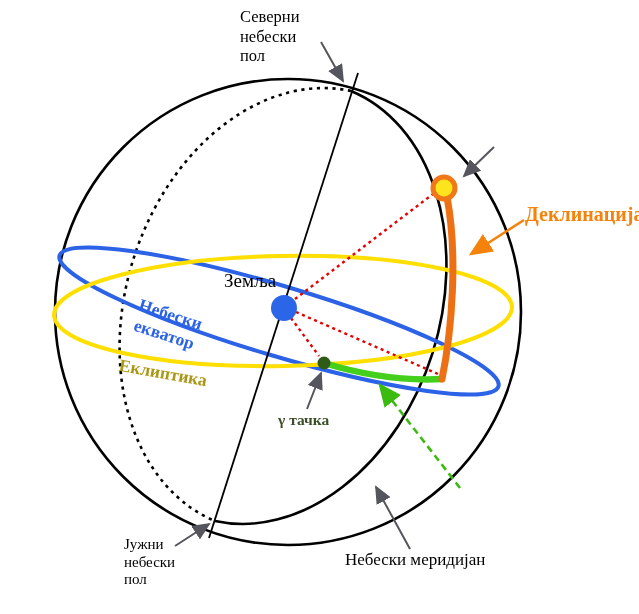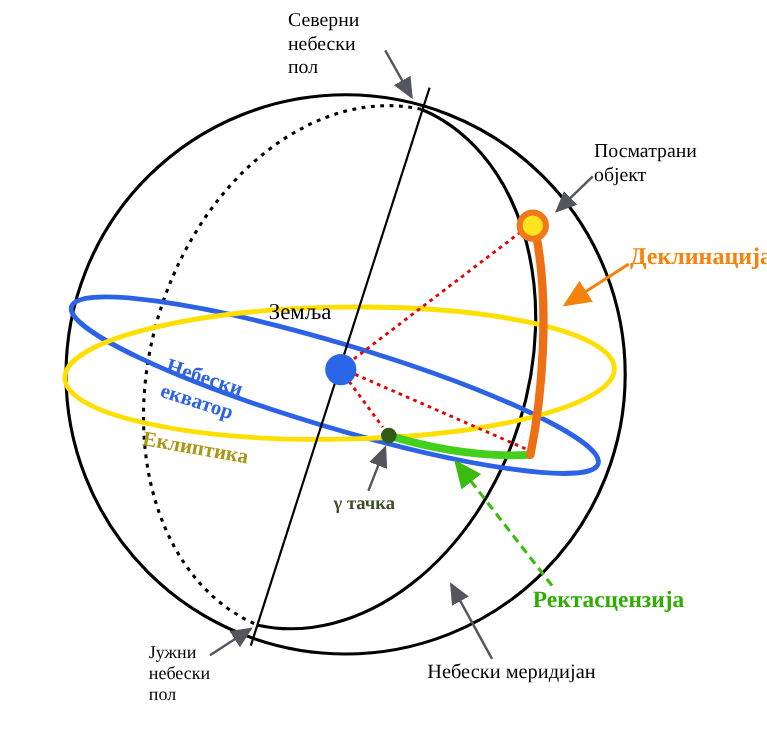--- a/index.html
+++ b/index.html
@@ -99,10 +99,6 @@
     <div>пол</div>
   </div>
 
-  <div class="lbl lbl-observed-object">
-    <div>Посматрани</div>
-    <div>објект</div>
-  </div>
 
   <div class="lbl lbl-declination">Деклинација</div>
 

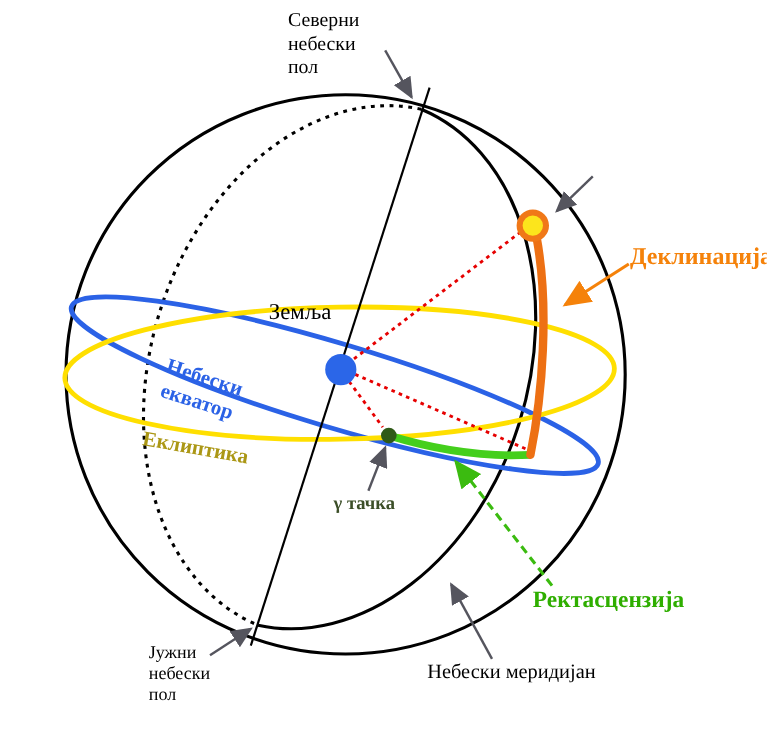--- a/index.html
+++ b/index.html
@@ -14,7 +14,7 @@
   .lbl-north-pole{left:228px;top:7px;font-size:16.5px;line-height:19.5px;}
   .lbl-observed-object{left:483px;top:116px;font-size:16.5px;line-height:20px;}
   .lbl-declination{left:513px;top:202px;font-size:20px;font-weight:bold;color:var(--declination-label);}
-  .lbl-earth{left:212px;top:250px;font-size:19px;}
+  .lbl-earth{left:212px;top:270px;font-size:19px;}
   .lbl-equator{left:120px;top:291px;font-size:17.5px;font-weight:bold;line-height:21px;
                color:var(--equator-blue);width:88px;text-align:center;
                transform:rotate(18deg);transform-origin:0 0;}

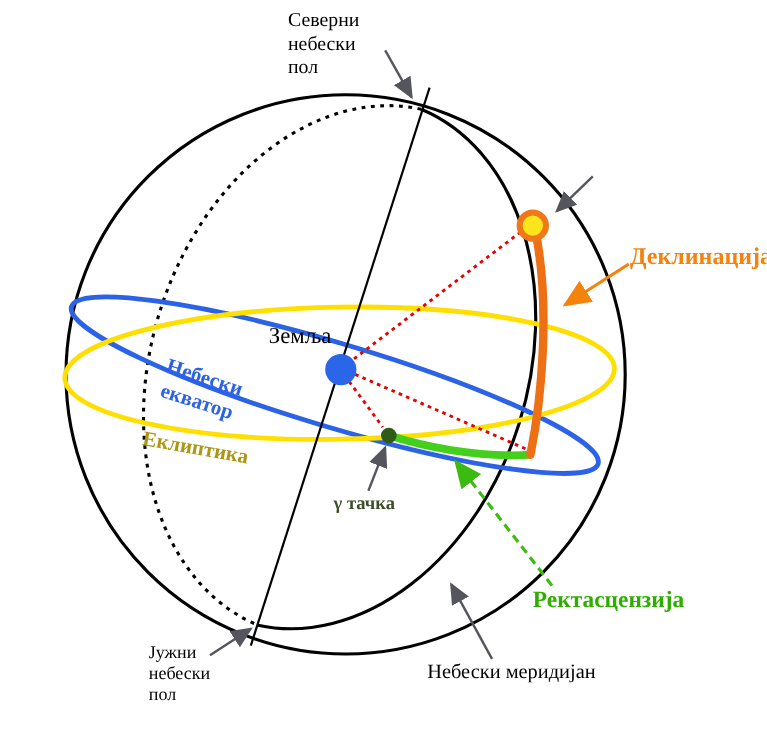--- a/index.html
+++ b/index.html
@@ -113,7 +113,6 @@
 
   <div class="lbl lbl-gamma">γ тачка</div>
 
-  <div class="lbl lbl-ra">Ректасцензија</div>
 
   <div class="lbl lbl-south-pole">
     <div>Јужни</div>

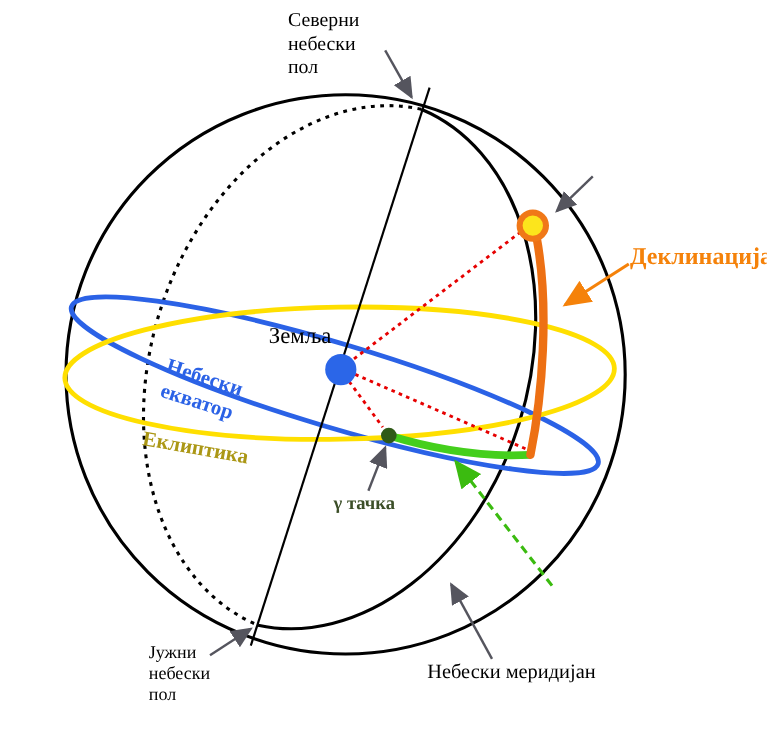--- a/index.html
+++ b/index.html
@@ -23,7 +23,7 @@
   .lbl-gamma{left:266px;top:411px;font-size:15.5px;font-weight:bold;color:var(--vernal-label);}
   .lbl-ra{left:432px;top:489px;font-size:19.5px;font-weight:bold;color:var(--ra-label);}
   .lbl-south-pole{left:112px;top:536px;font-size:15px;line-height:17.5px;}
-  .lbl-meridian{left:344px;top:550px;font-size:17px;}
+  .lbl-meridian{left:333px;top:550px;font-size:17px;}
 
   
   .sphere{fill:none;stroke:var(--line-black);stroke-width:2.6;}

